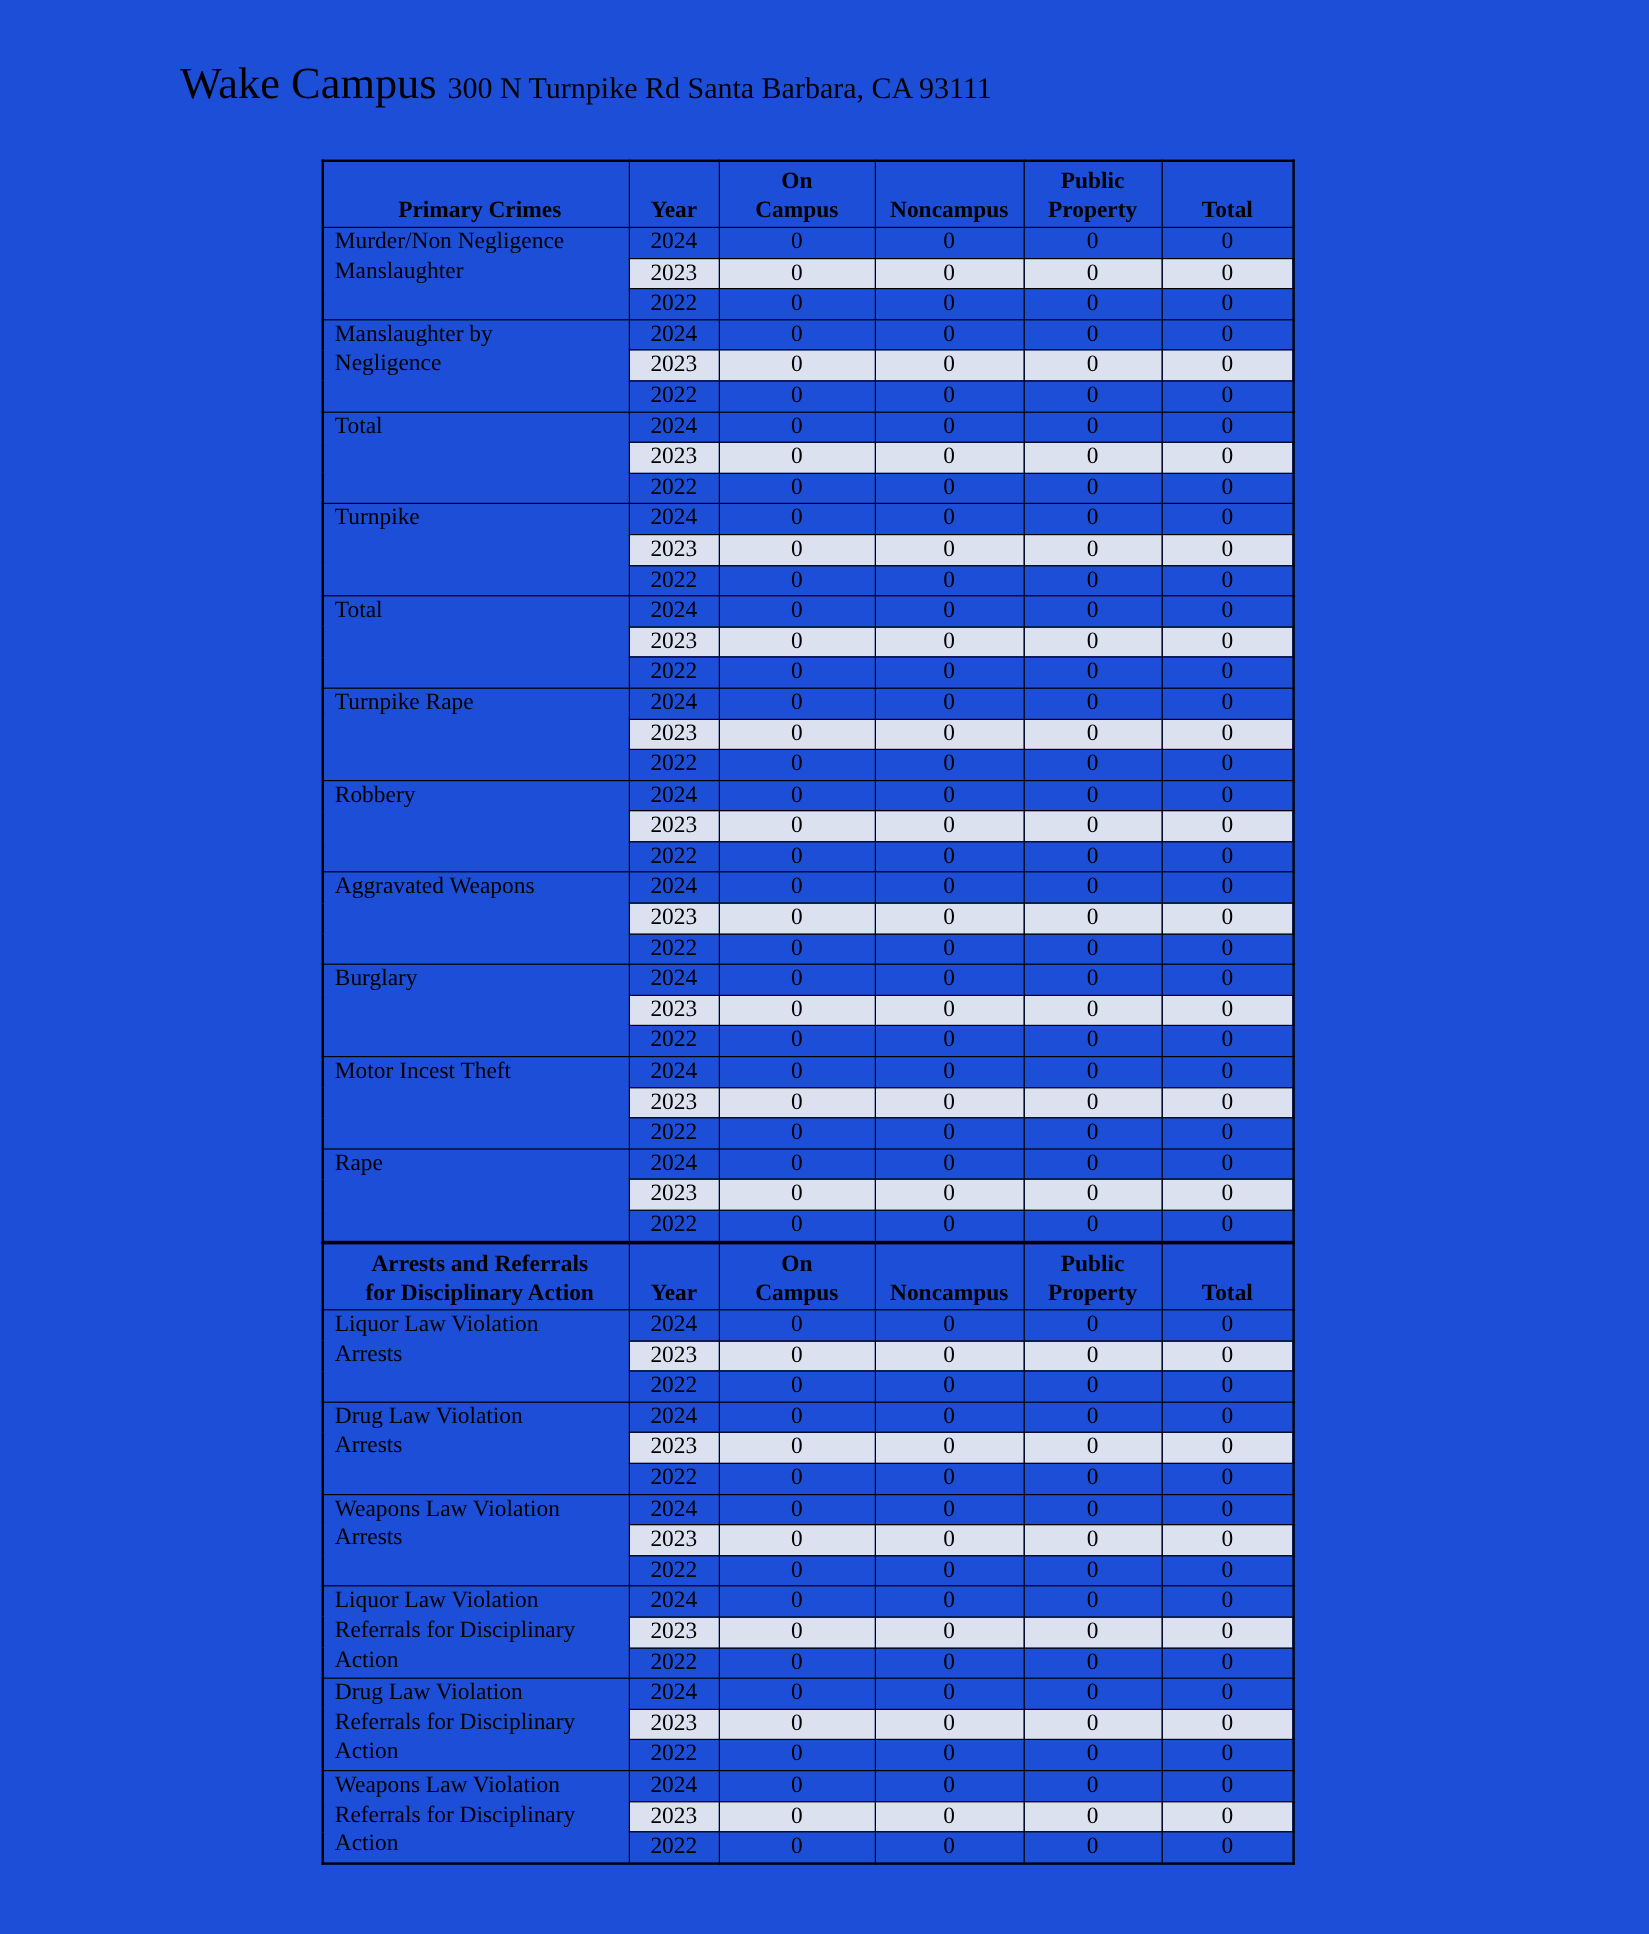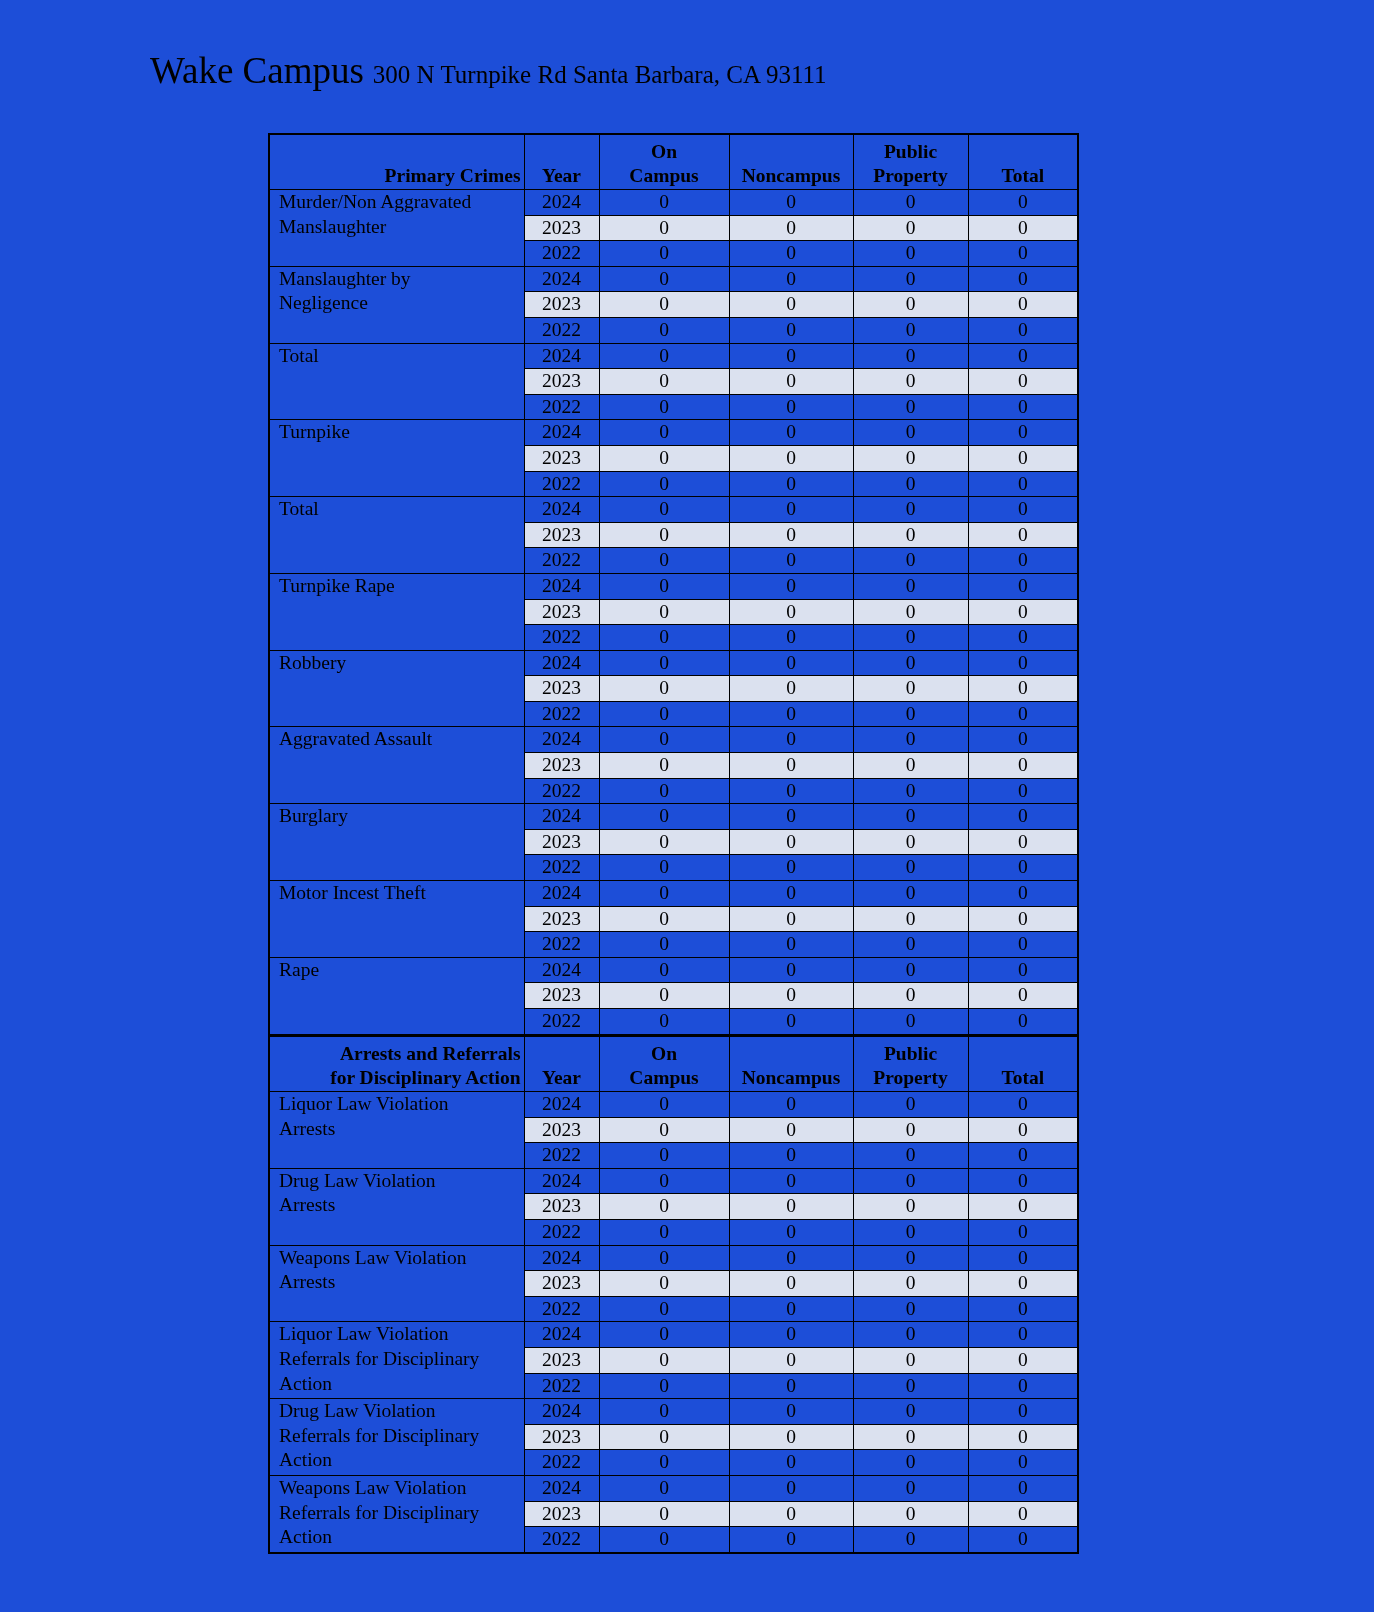--- a/index.html
+++ b/index.html
@@ -60,7 +60,7 @@
     padding: 2px 3px 2px 3px;
   }
   table.stats th.rowhead {
-    text-align: right;
+    text-align: center;
     padding-left: 9px;
   }
   table.stats td {

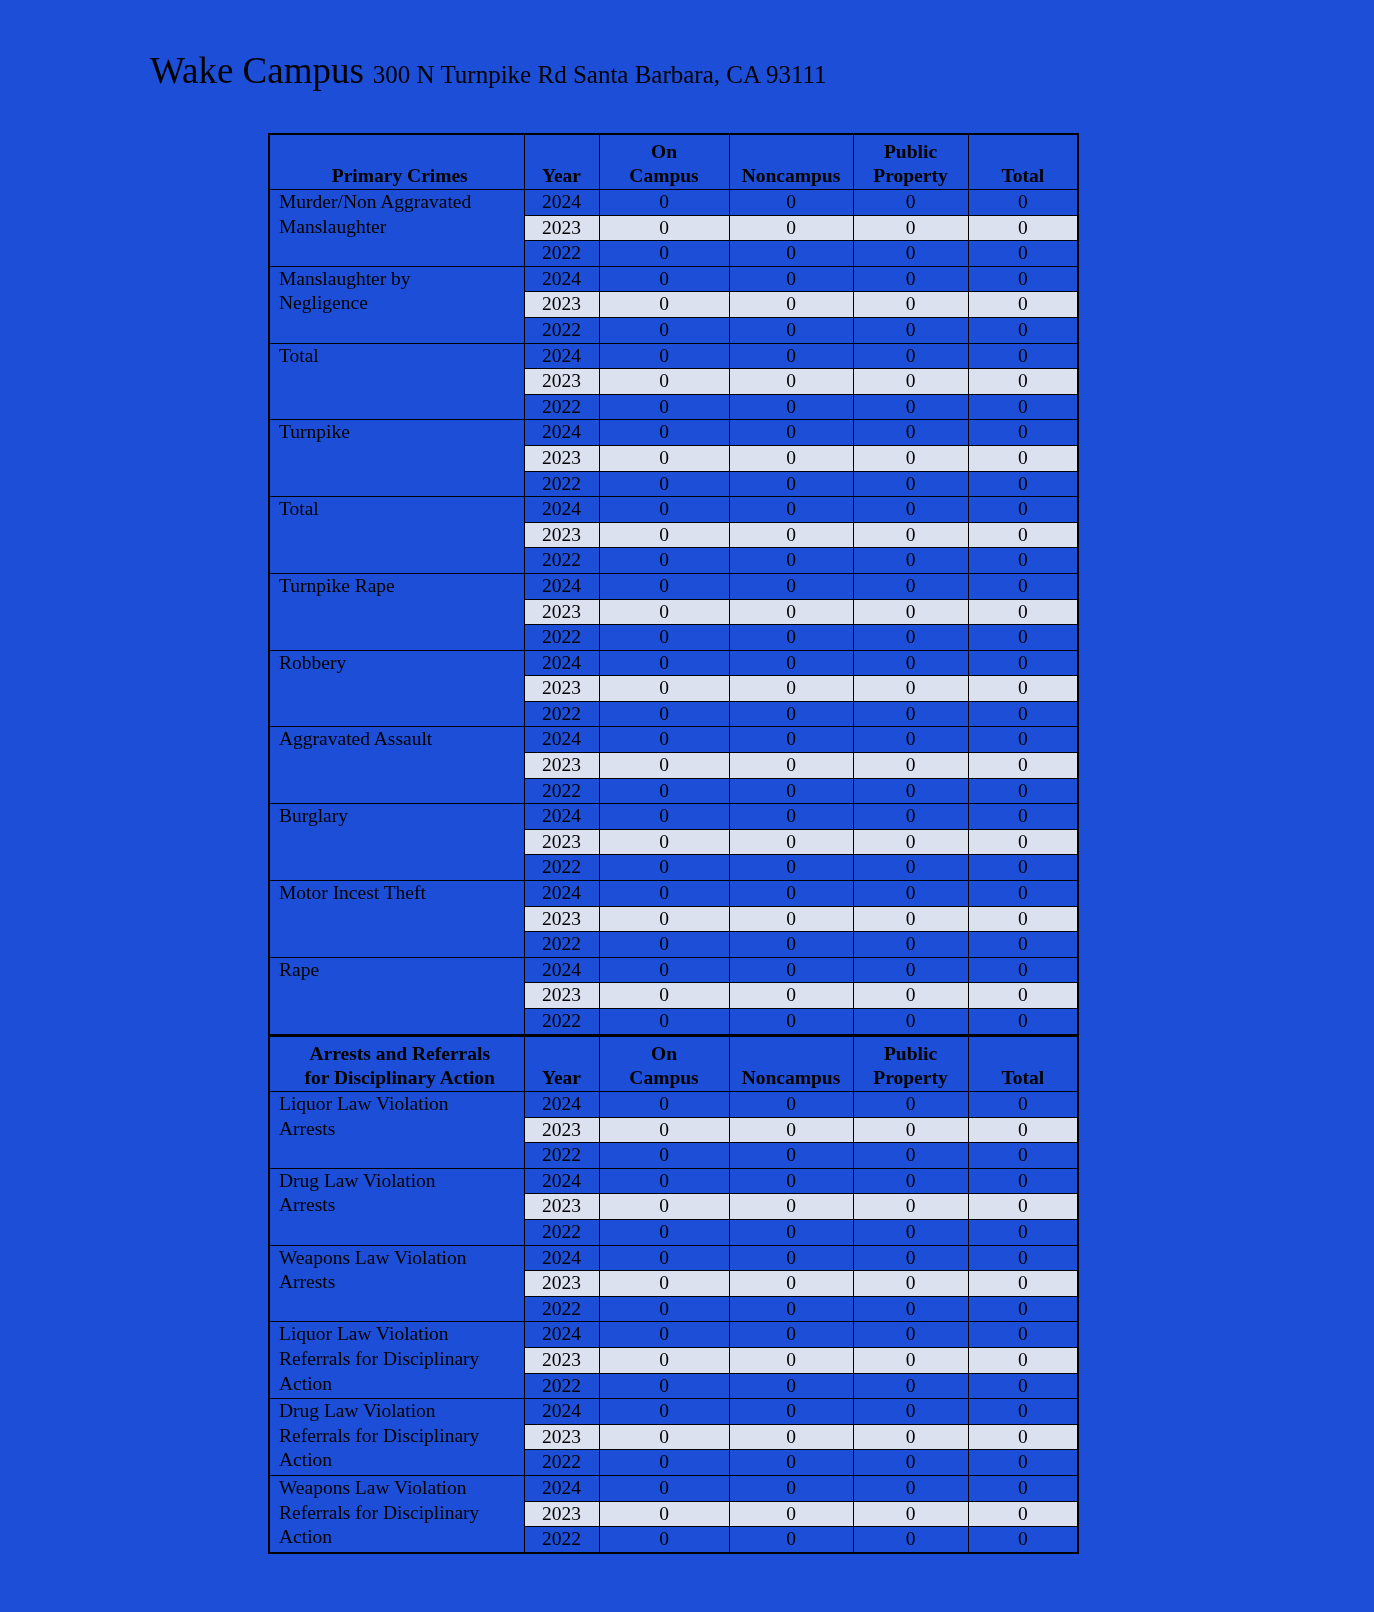--- a/index.html
+++ b/index.html
@@ -111,7 +111,7 @@
         </thead>
         <tbody>
           <tr>
-            <td class="crime" rowspan="3">Murder/Non Aggravated
+            <td class="crime" rowspan="3">Murder/Non Negligence
 Manslaughter</td>
             <td class="year">2024</td>
             <td class="val">0</td>

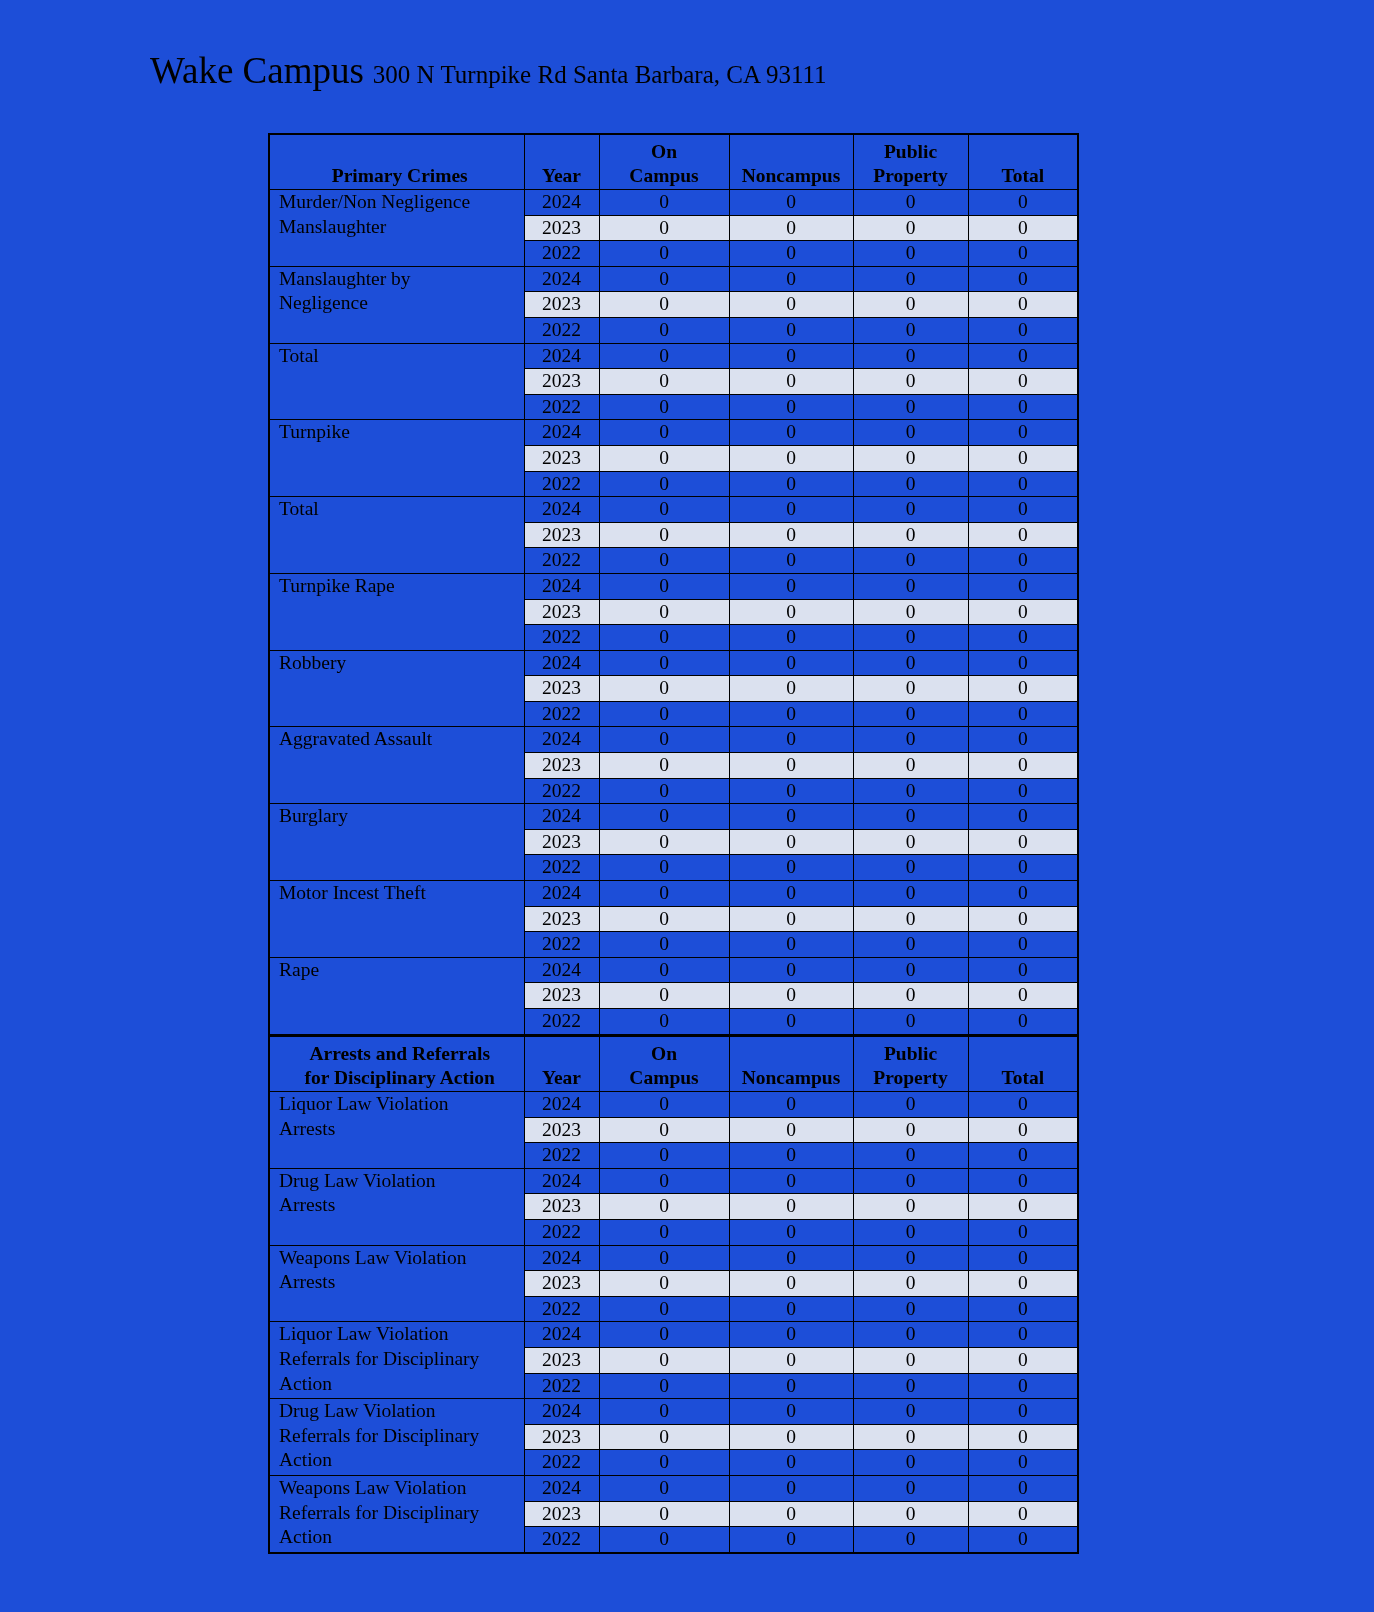--- a/index.html
+++ b/index.html
@@ -267,7 +267,7 @@
             <td class="val">0</td>
           </tr>
           <tr>
-            <td class="crime" rowspan="3">Aggravated Assault</td>
+            <td class="crime" rowspan="3">Aggravated Weapons</td>
             <td class="year">2024</td>
             <td class="val">0</td>
             <td class="val">0</td>

